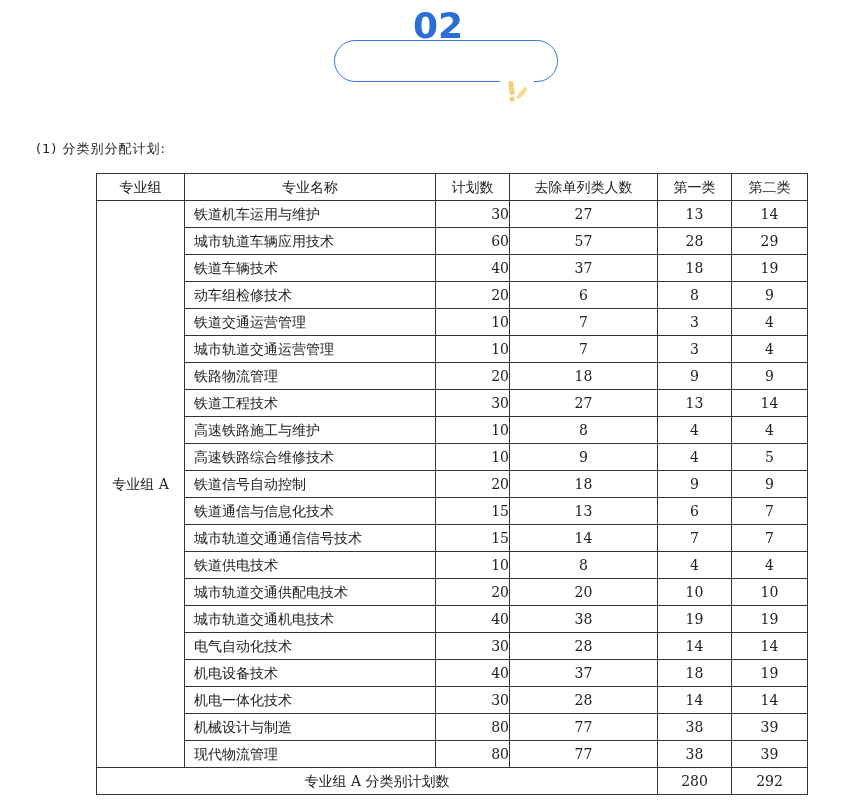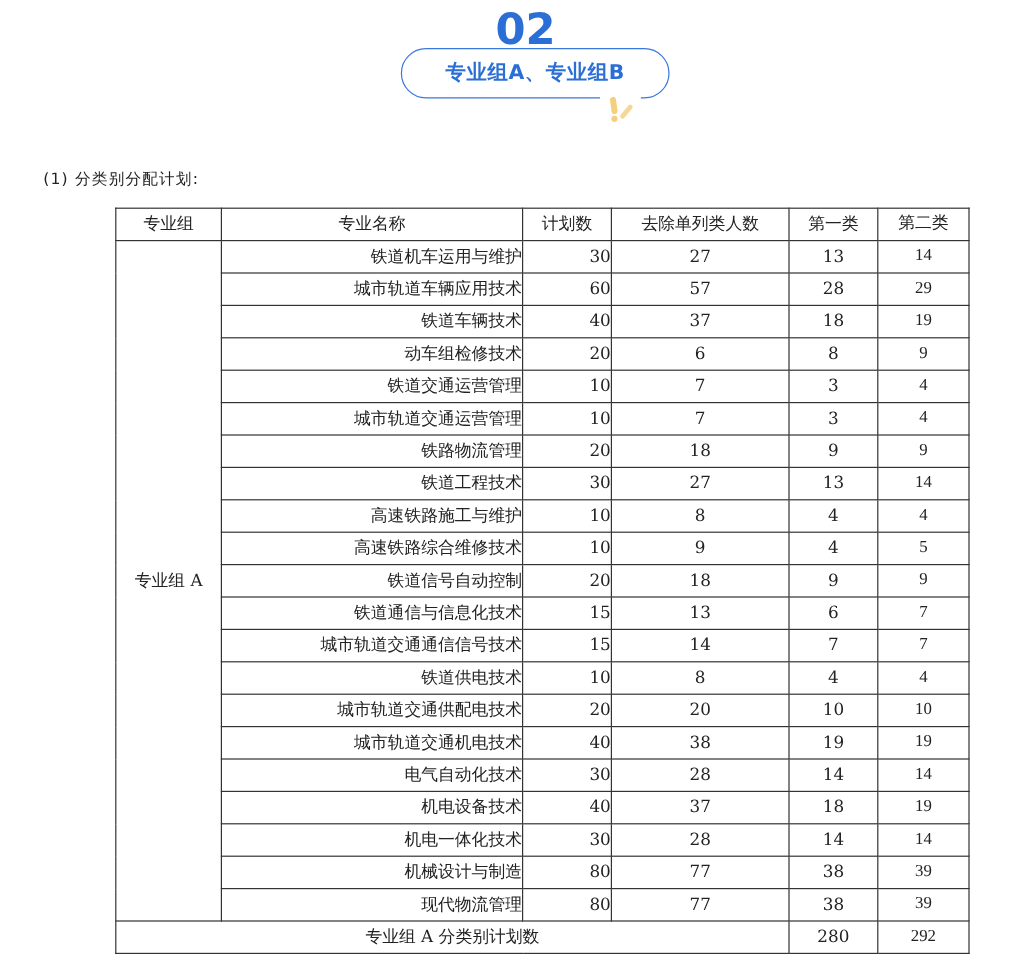--- a/index.html
+++ b/index.html
@@ -31,7 +31,6 @@
   <div class="banner-num">02</div>
   <div class="banner-pill"></div>
   <div class="banner-gap"></div>
-  <div class="banner-label">专业组A、专业组B</div>
   <svg class="banner-deco" viewBox="0 0 28 24">
     <rect x="3" y="1" width="5" height="14" rx="2" fill="#f5cf7e" transform="rotate(-8 5 8)"></rect>
     <circle cx="6" cy="19" r="2.6" fill="#f5cf7e"></circle>

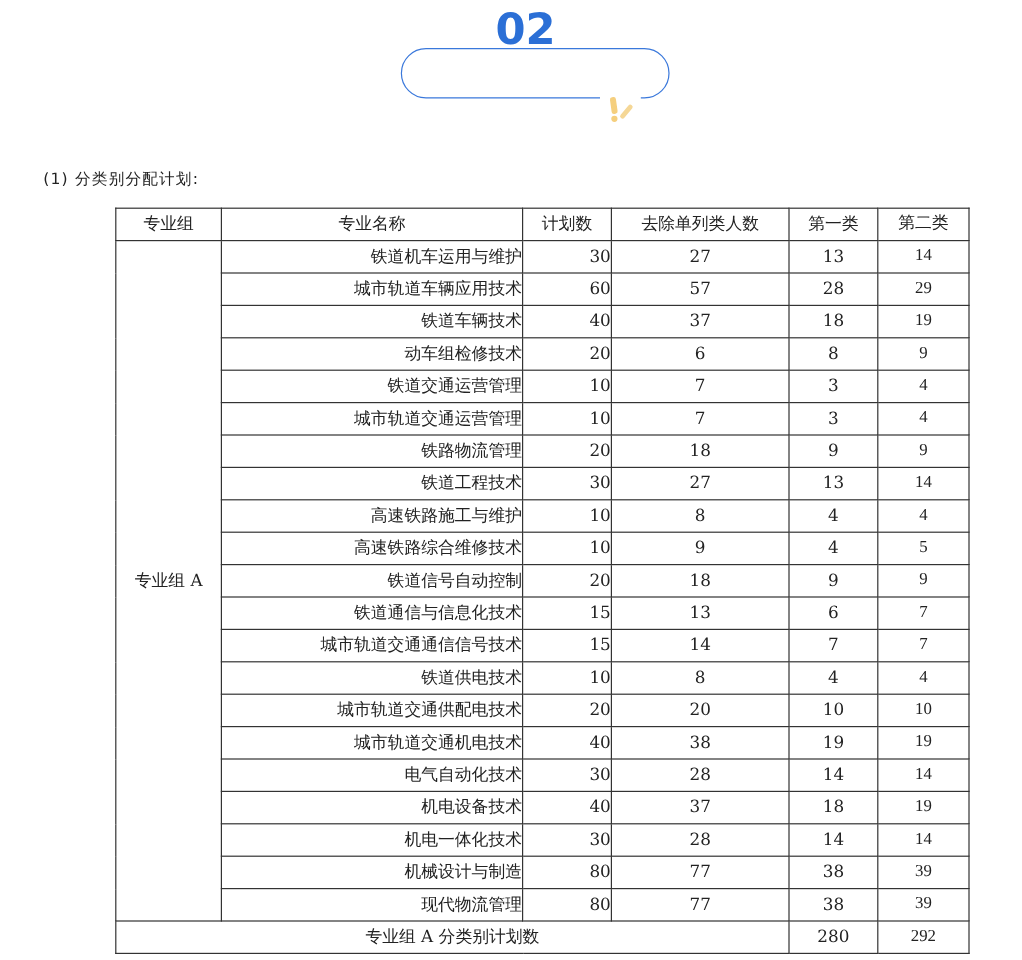--- a/index.html
+++ b/index.html
@@ -21,7 +21,7 @@
   .c-plan { width: 73px; text-align: right; }
   .c-excl { width: 147px; text-align: center; }
   .c-cat1 { width: 73px; text-align: center; }
-  .c-cat2 { width: 75px; text-align: center; font-family: Liberation Serif, serif; }
+  .c-cat2 { width: 75px; text-align: center; }
   th.c-name { text-align: center; padding-left: 0 !important; }
 </style>
 </head>

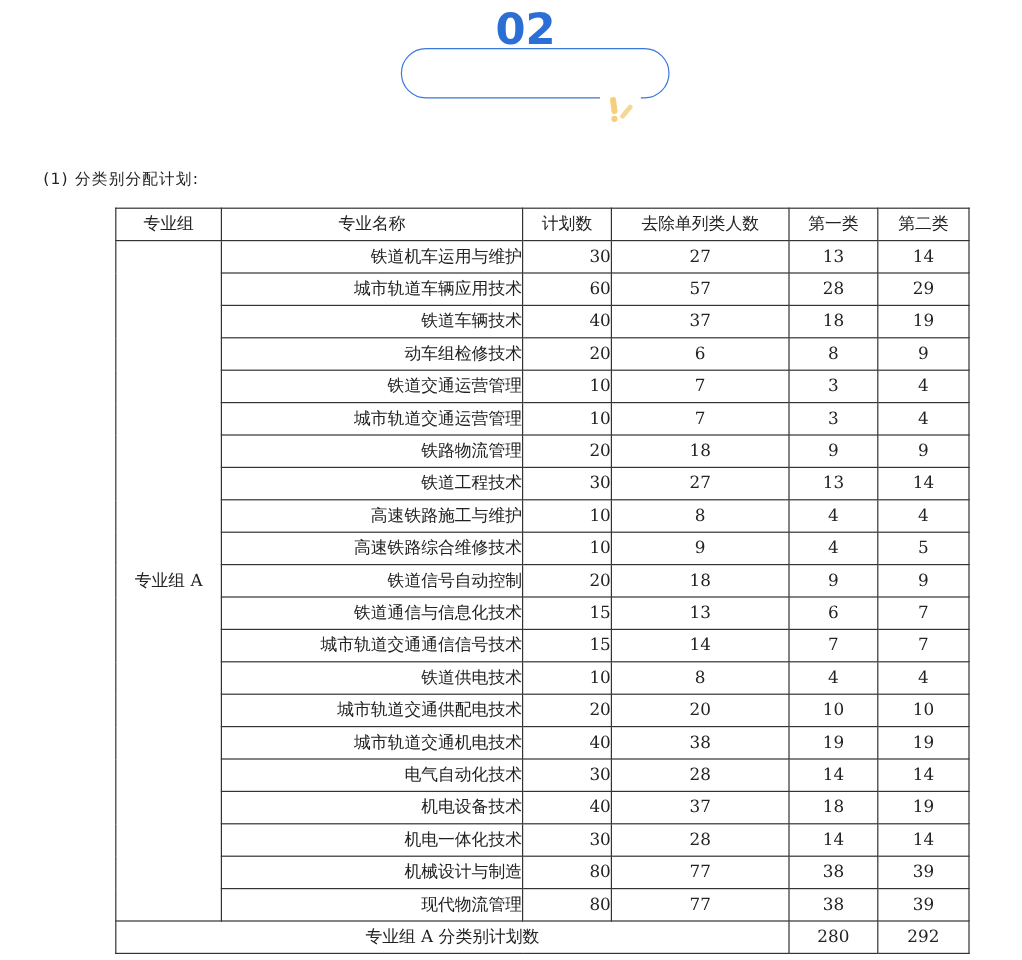--- a/index.html
+++ b/index.html
@@ -17,7 +17,7 @@
   table.plan td, table.plan th { border: 1.3px solid #333333; height: 26px; padding: 0; font-weight: normal; line-height: 26px; }
   table.plan th { text-align: center; }
   .c-group { width: 87px; text-align: center; }
-  .c-name { width: 241px; text-align: right; padding-left: 9px !important; }
+  .c-name { width: 241px; text-align: left; padding-left: 9px !important; }
   .c-plan { width: 73px; text-align: right; }
   .c-excl { width: 147px; text-align: center; }
   .c-cat1 { width: 73px; text-align: center; }

